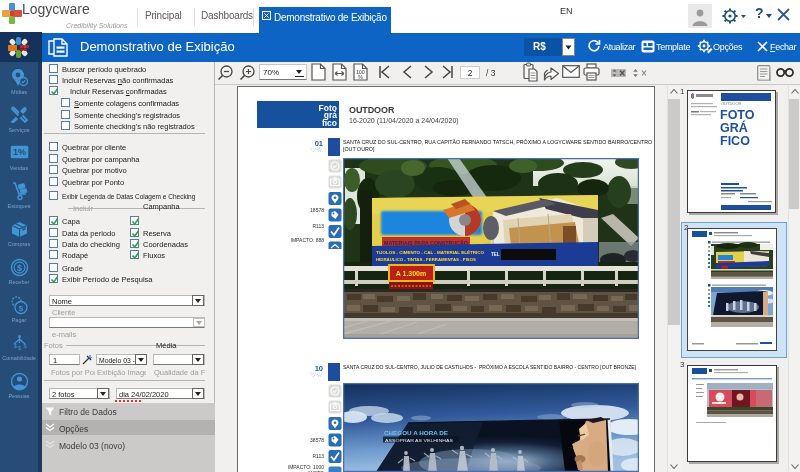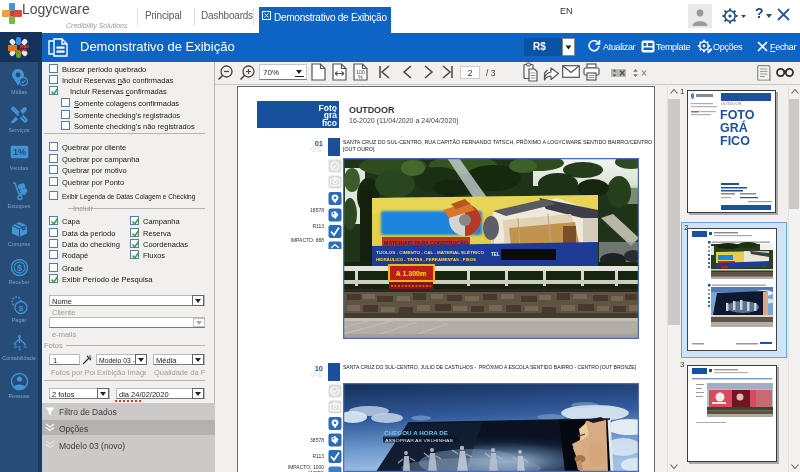--- a/index.html
+++ b/index.html
@@ -246,7 +246,7 @@
   </svg><div class="lb" style="left:62px;top:217px;">Capa</div>
 <div class="cb" style="left:130px;top:216px;"></div><svg class="abs" style="left:131px;top:217px" width="9" height="9">
     <use href="#chk"></use>
-  </svg><div class="lb" style="left:143px;top:217px;">Campanha</div>
+  </svg><div class="lb" style="left:143px;top:202px;">Campanha</div>
 <div class="cb" style="left:49px;top:228px;"></div><div class="lb" style="left:62px;top:229px;">Data da periodo</div>
 <div class="cb" style="left:130px;top:228px;"></div><svg class="abs" style="left:131px;top:229px" width="9" height="9">
     <use href="#chk"></use>

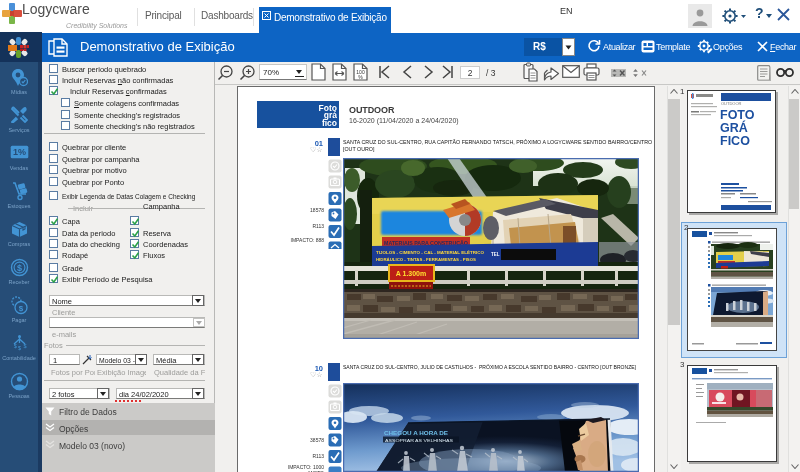--- a/index.html
+++ b/index.html
@@ -281,7 +281,7 @@
 </svg>
 <div class="combo" style="left:96px;top:354px;width:51px;height:11px;"></div><div class="lb" style="left:99px;top:356.5px;width:38px;overflow:hidden;font-size:6.8px;">Modelo 03 - N</div>
 <div class="cbtn" style="left:135px;top:354px;height:11px;border:1px solid #666;"></div><div class="arr" style="left:138px;top:358px;"></div>
-<div class="combo" style="left:153px;top:354px;width:52px;height:11px;"></div><div class="lb" style="left:156px;top:356px;">Média</div>
+<div class="combo" style="left:153px;top:354px;width:52px;height:11px;"></div><div class="lb" style="left:156px;top:341px;">Média</div>
 <div class="cbtn" style="left:192px;top:354px;height:11px;border:1px solid #666;"></div><div class="arr" style="left:195px;top:358px;"></div>
 <div class="lb gray" style="left:51px;top:368px;width:44px;overflow:hidden;white-space:nowrap;">Fotos por Pont</div>
 <div class="lb gray" style="left:97px;top:368px;width:49px;overflow:hidden;white-space:nowrap;">Exibição Imagem</div>

